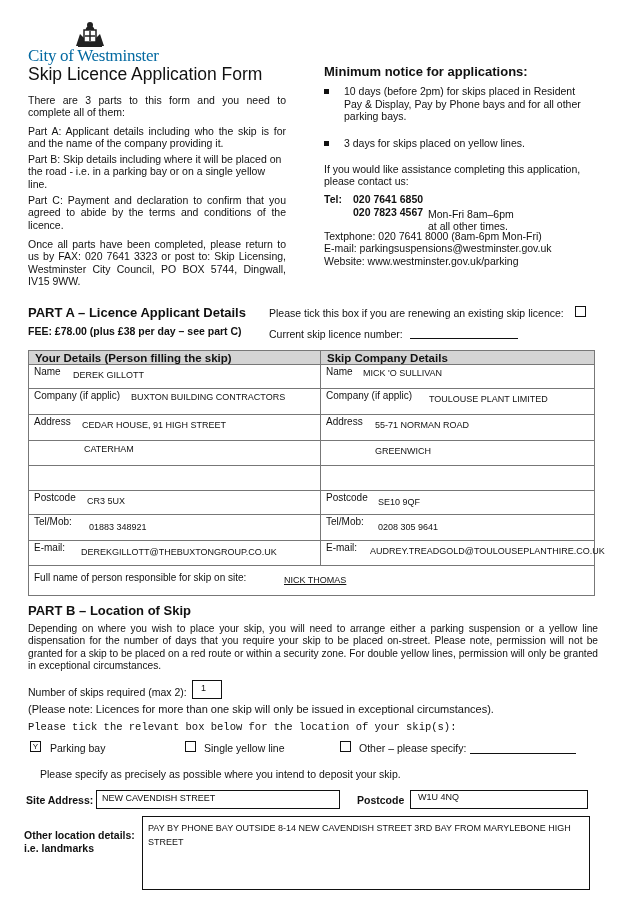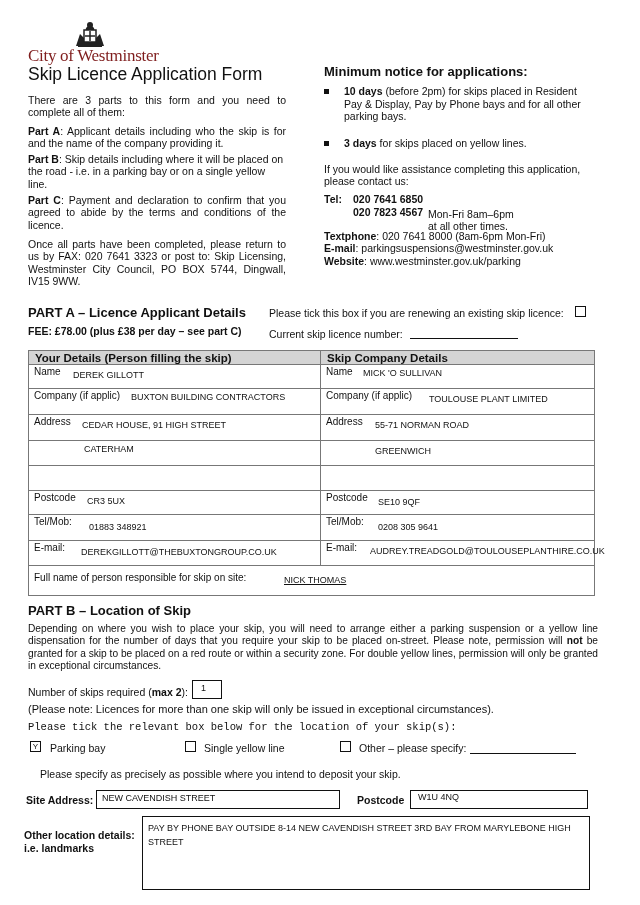--- a/index.html
+++ b/index.html
@@ -10,7 +10,7 @@
 
   
   #logo { left: 72px; top: 20px; width: 36px; height: 28px; }
-  #council { left: 28px; top: 46px; font-family: "Liberation Serif", serif; font-size: 17px; letter-spacing: -0.3px; color: #7f1d1d; }
+  #council { left: 28px; top: 46px; font-family: "Liberation Serif", serif; font-size: 17px; letter-spacing: -0.3px; color: #0369a1; }
   #form-title { left: 28px; top: 64px; font-size: 17.5px; color: #111; }
 
   .para { font-size: 10.5px; line-height: 12.4px; width: 258px; text-align: justify; }

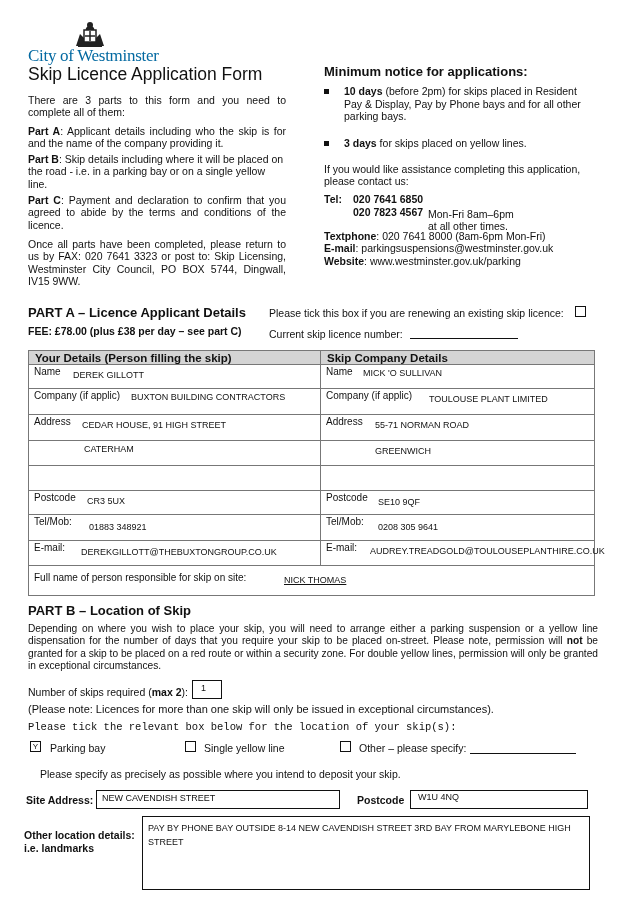--- a/index.html
+++ b/index.html
@@ -6,7 +6,7 @@
   html, body { width: 640px; height: 905px; background: #ffffff; overflow: hidden; }
   body { position: relative; font-family: "Liberation Sans", sans-serif; color: #111; font-size: 10.5px; }
   .abs { position: absolute; }
-  .b { font-weight: bold; margin-top: 32px; }
+  .b { font-weight: normal; margin-top: 32px; }
 
   
   #logo { left: 72px; top: 20px; width: 36px; height: 28px; }

